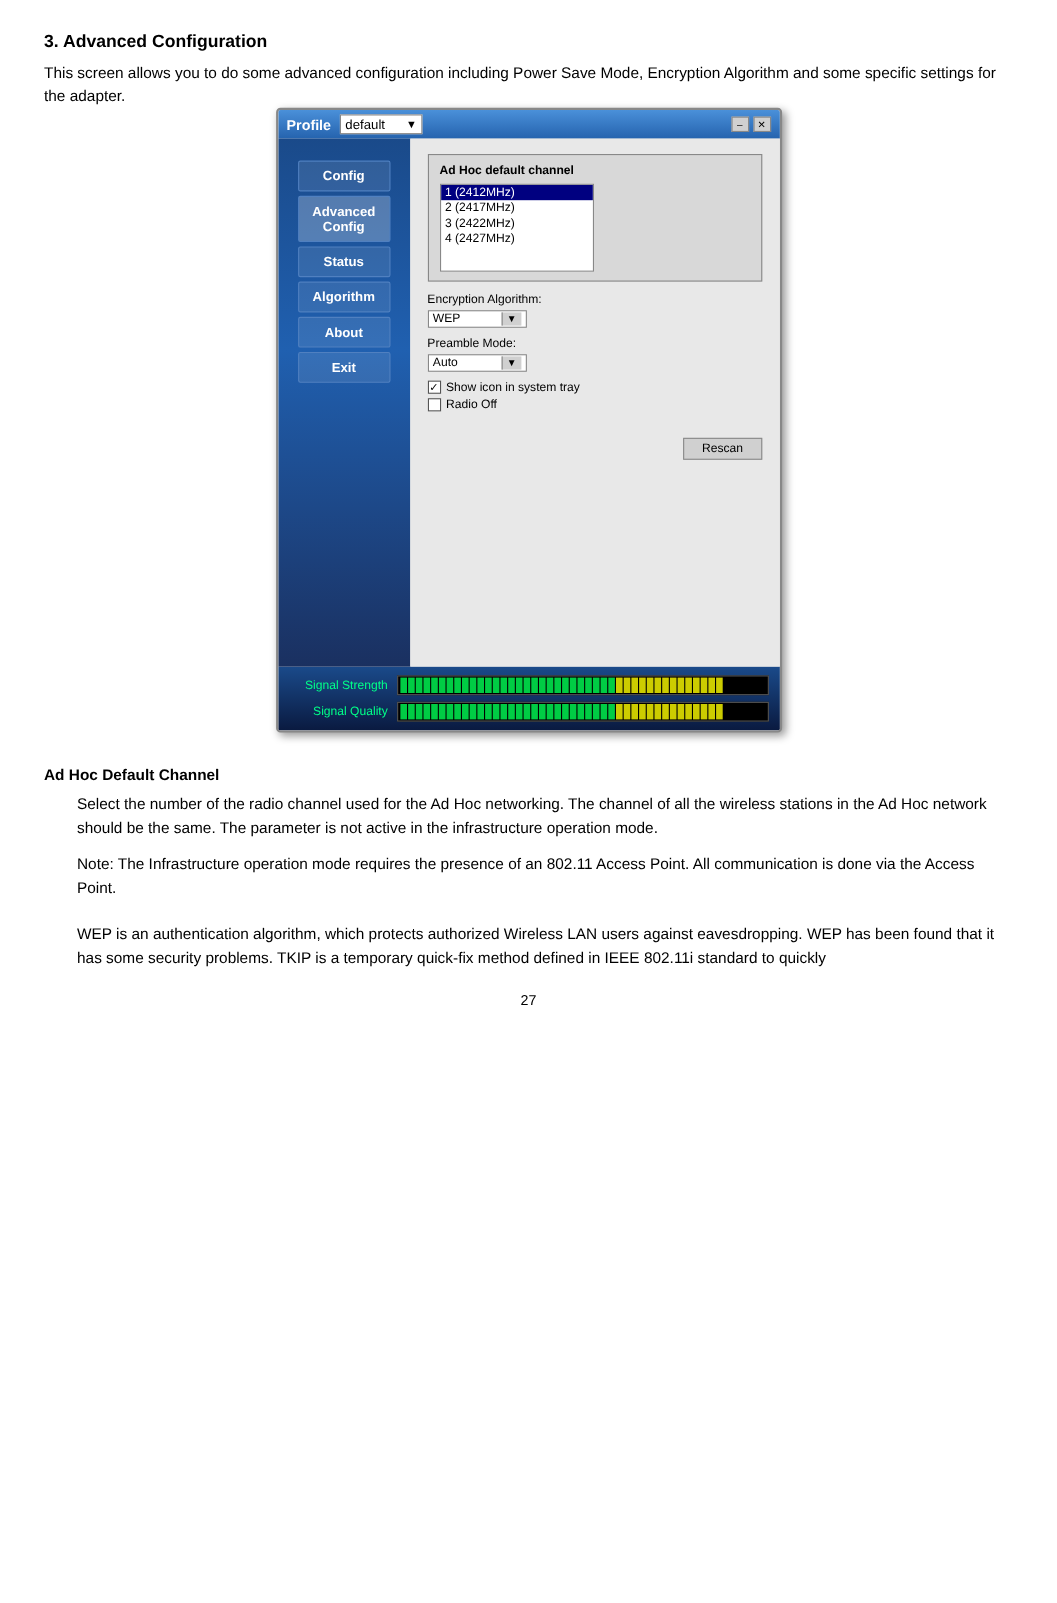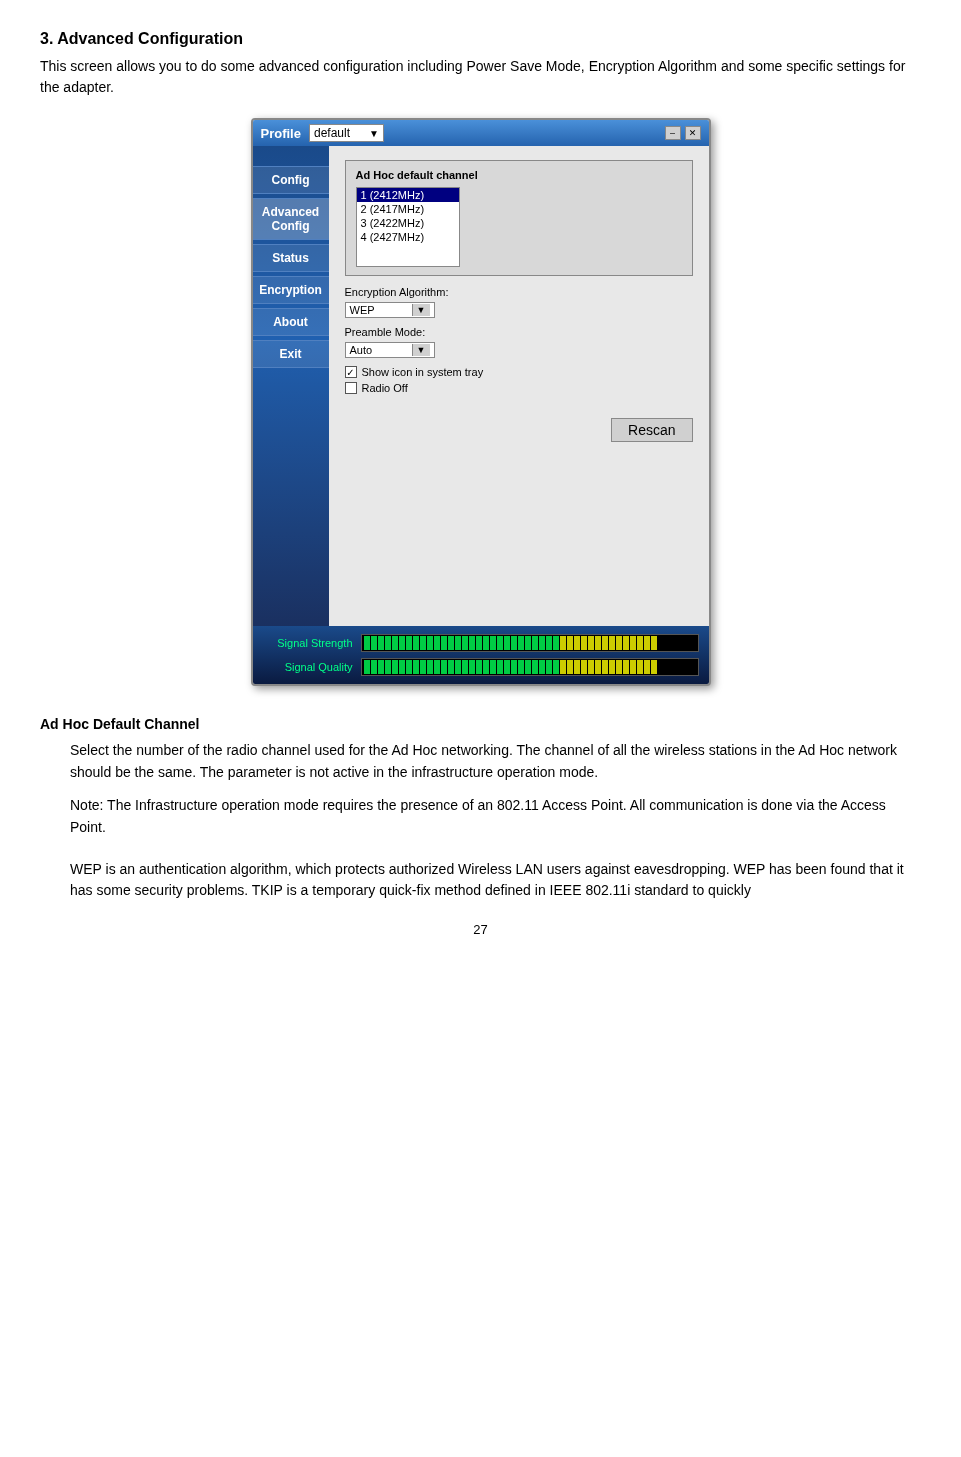--- a/index.html
+++ b/index.html
@@ -20,7 +20,6 @@
     .intro-text {
       font-size: 14px;
       line-height: 1.5;
-      margin-bottom: 20px;
     }
     
     .screenshot-wrapper {

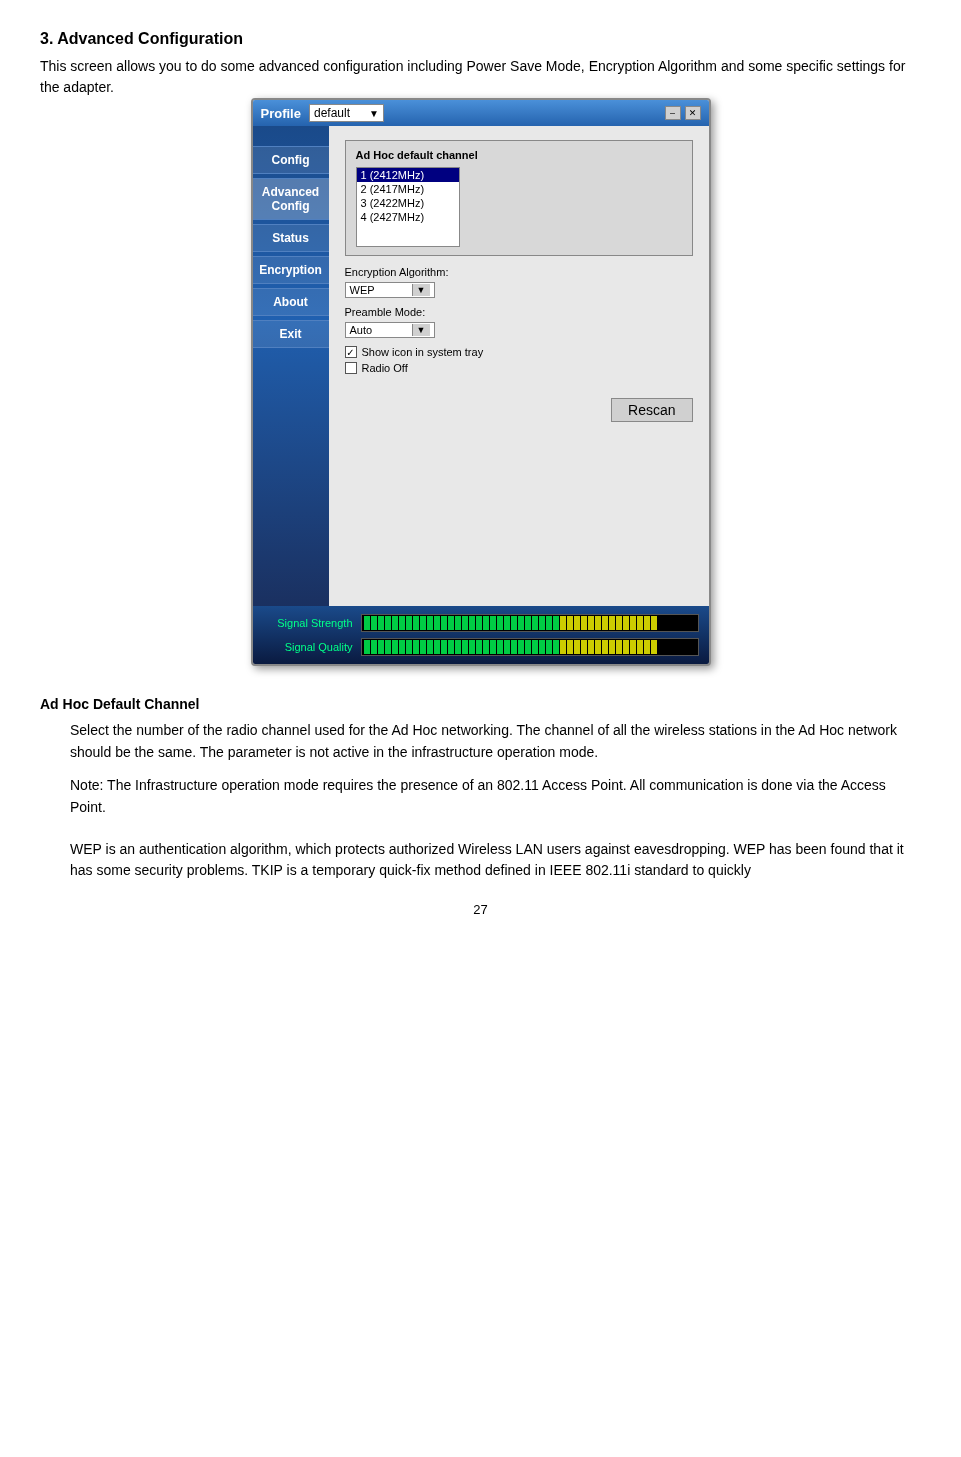--- a/index.html
+++ b/index.html
@@ -87,7 +87,7 @@
     }
     
     .sidebar {
-      width: 76px;
+      width: 120px;
       background: linear-gradient(to bottom, #1a4a8a 0%, #2060b0 40%, #1a3060 100%);
       display: flex;
       flex-direction: column;

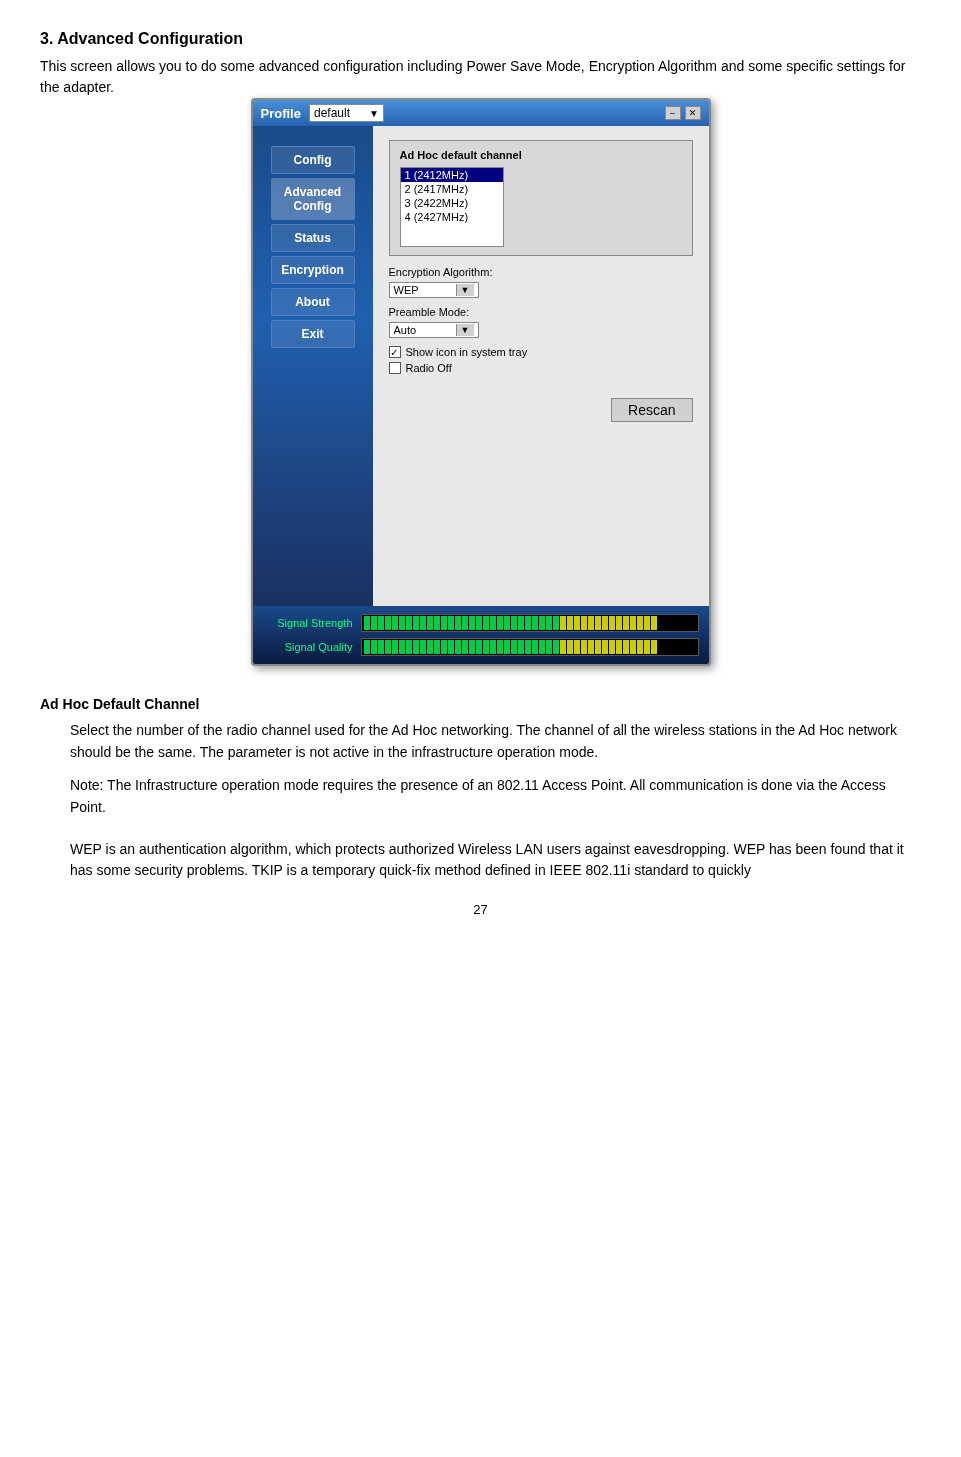--- a/index.html
+++ b/index.html
@@ -135,7 +135,7 @@
     .channel-list {
       border: 1px solid #888;
       background: #fff;
-      width: 104px;
+      width: 140px;
       height: 80px;
       overflow: hidden;
       font-size: 11px;

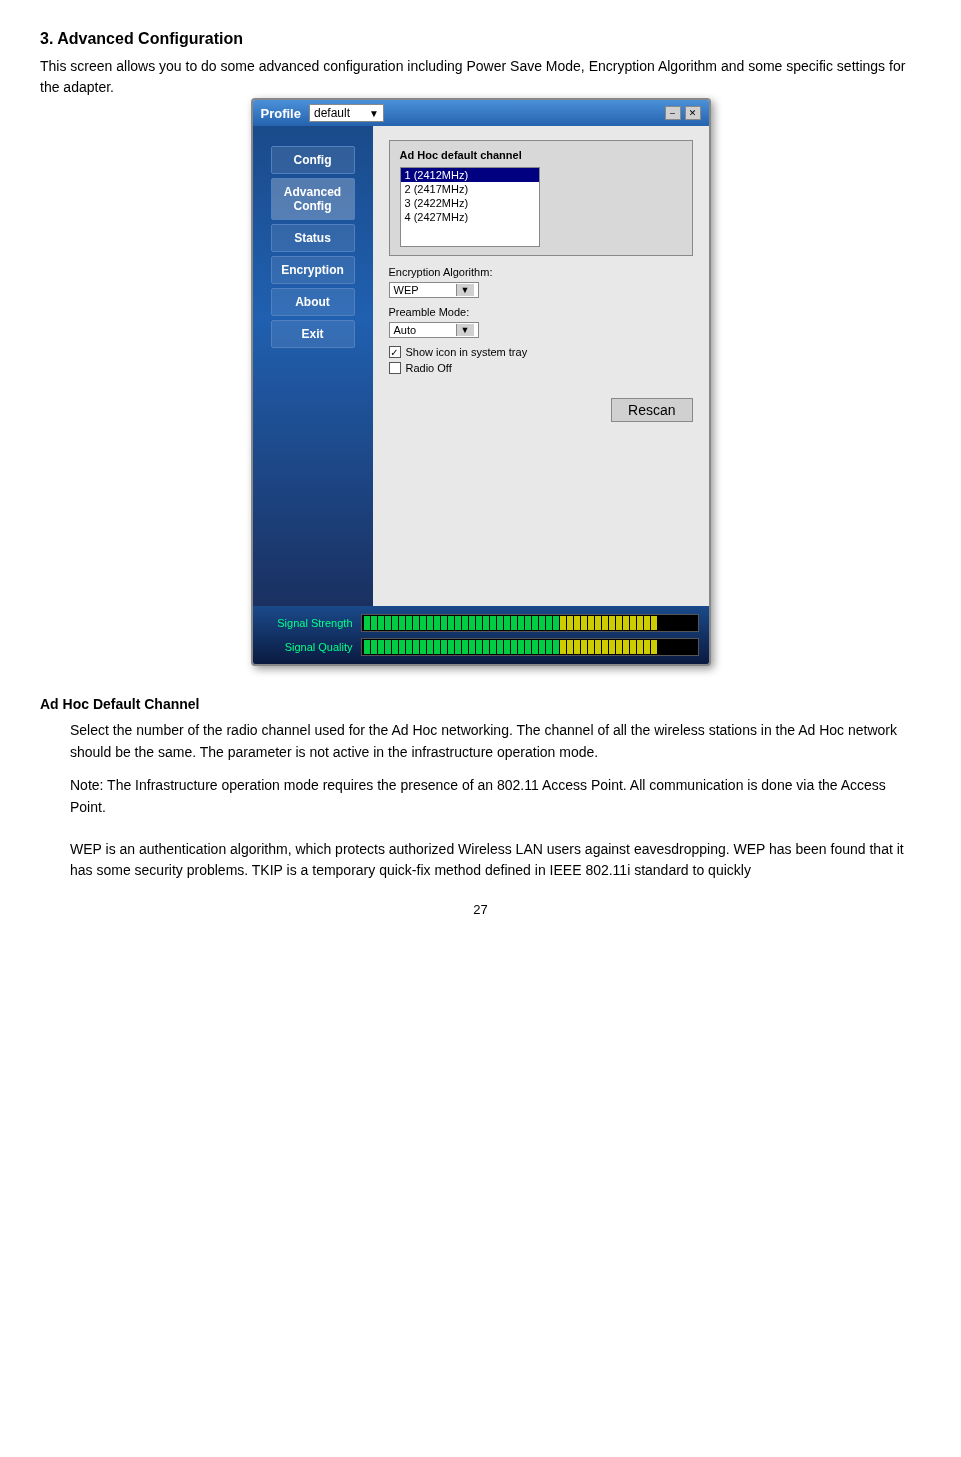--- a/index.html
+++ b/index.html
@@ -331,7 +331,7 @@
         <div class="sidebar-item">Config</div>
         <div class="sidebar-item active">Advanced Config</div>
         <div class="sidebar-item">Status</div>
-        <div class="sidebar-item">Encryption</div>
+        <div class="sidebar-item">Algorithm</div>
         <div class="sidebar-item">About</div>
         <div class="sidebar-item">Exit</div>
       </div>

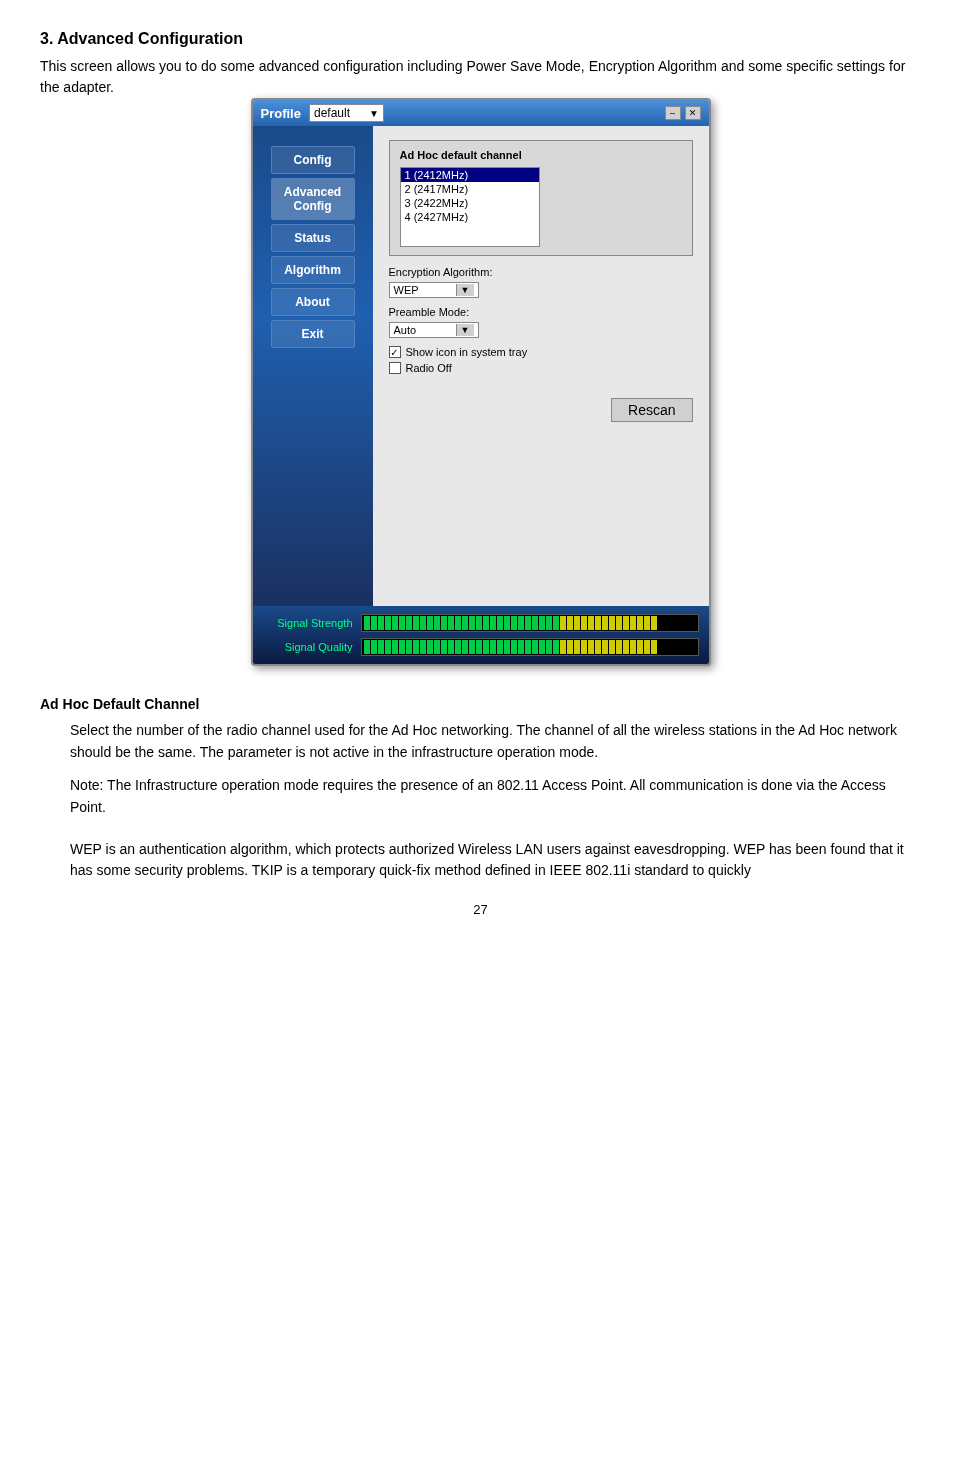--- a/index.html
+++ b/index.html
@@ -234,7 +234,7 @@
       background: #d0d0d0;
       border: 1px solid #888;
       padding: 3px 16px;
-      font-size: 14px;
+      font-size: 11px;
       cursor: pointer;
       float: right;
       margin-top: 8px;

